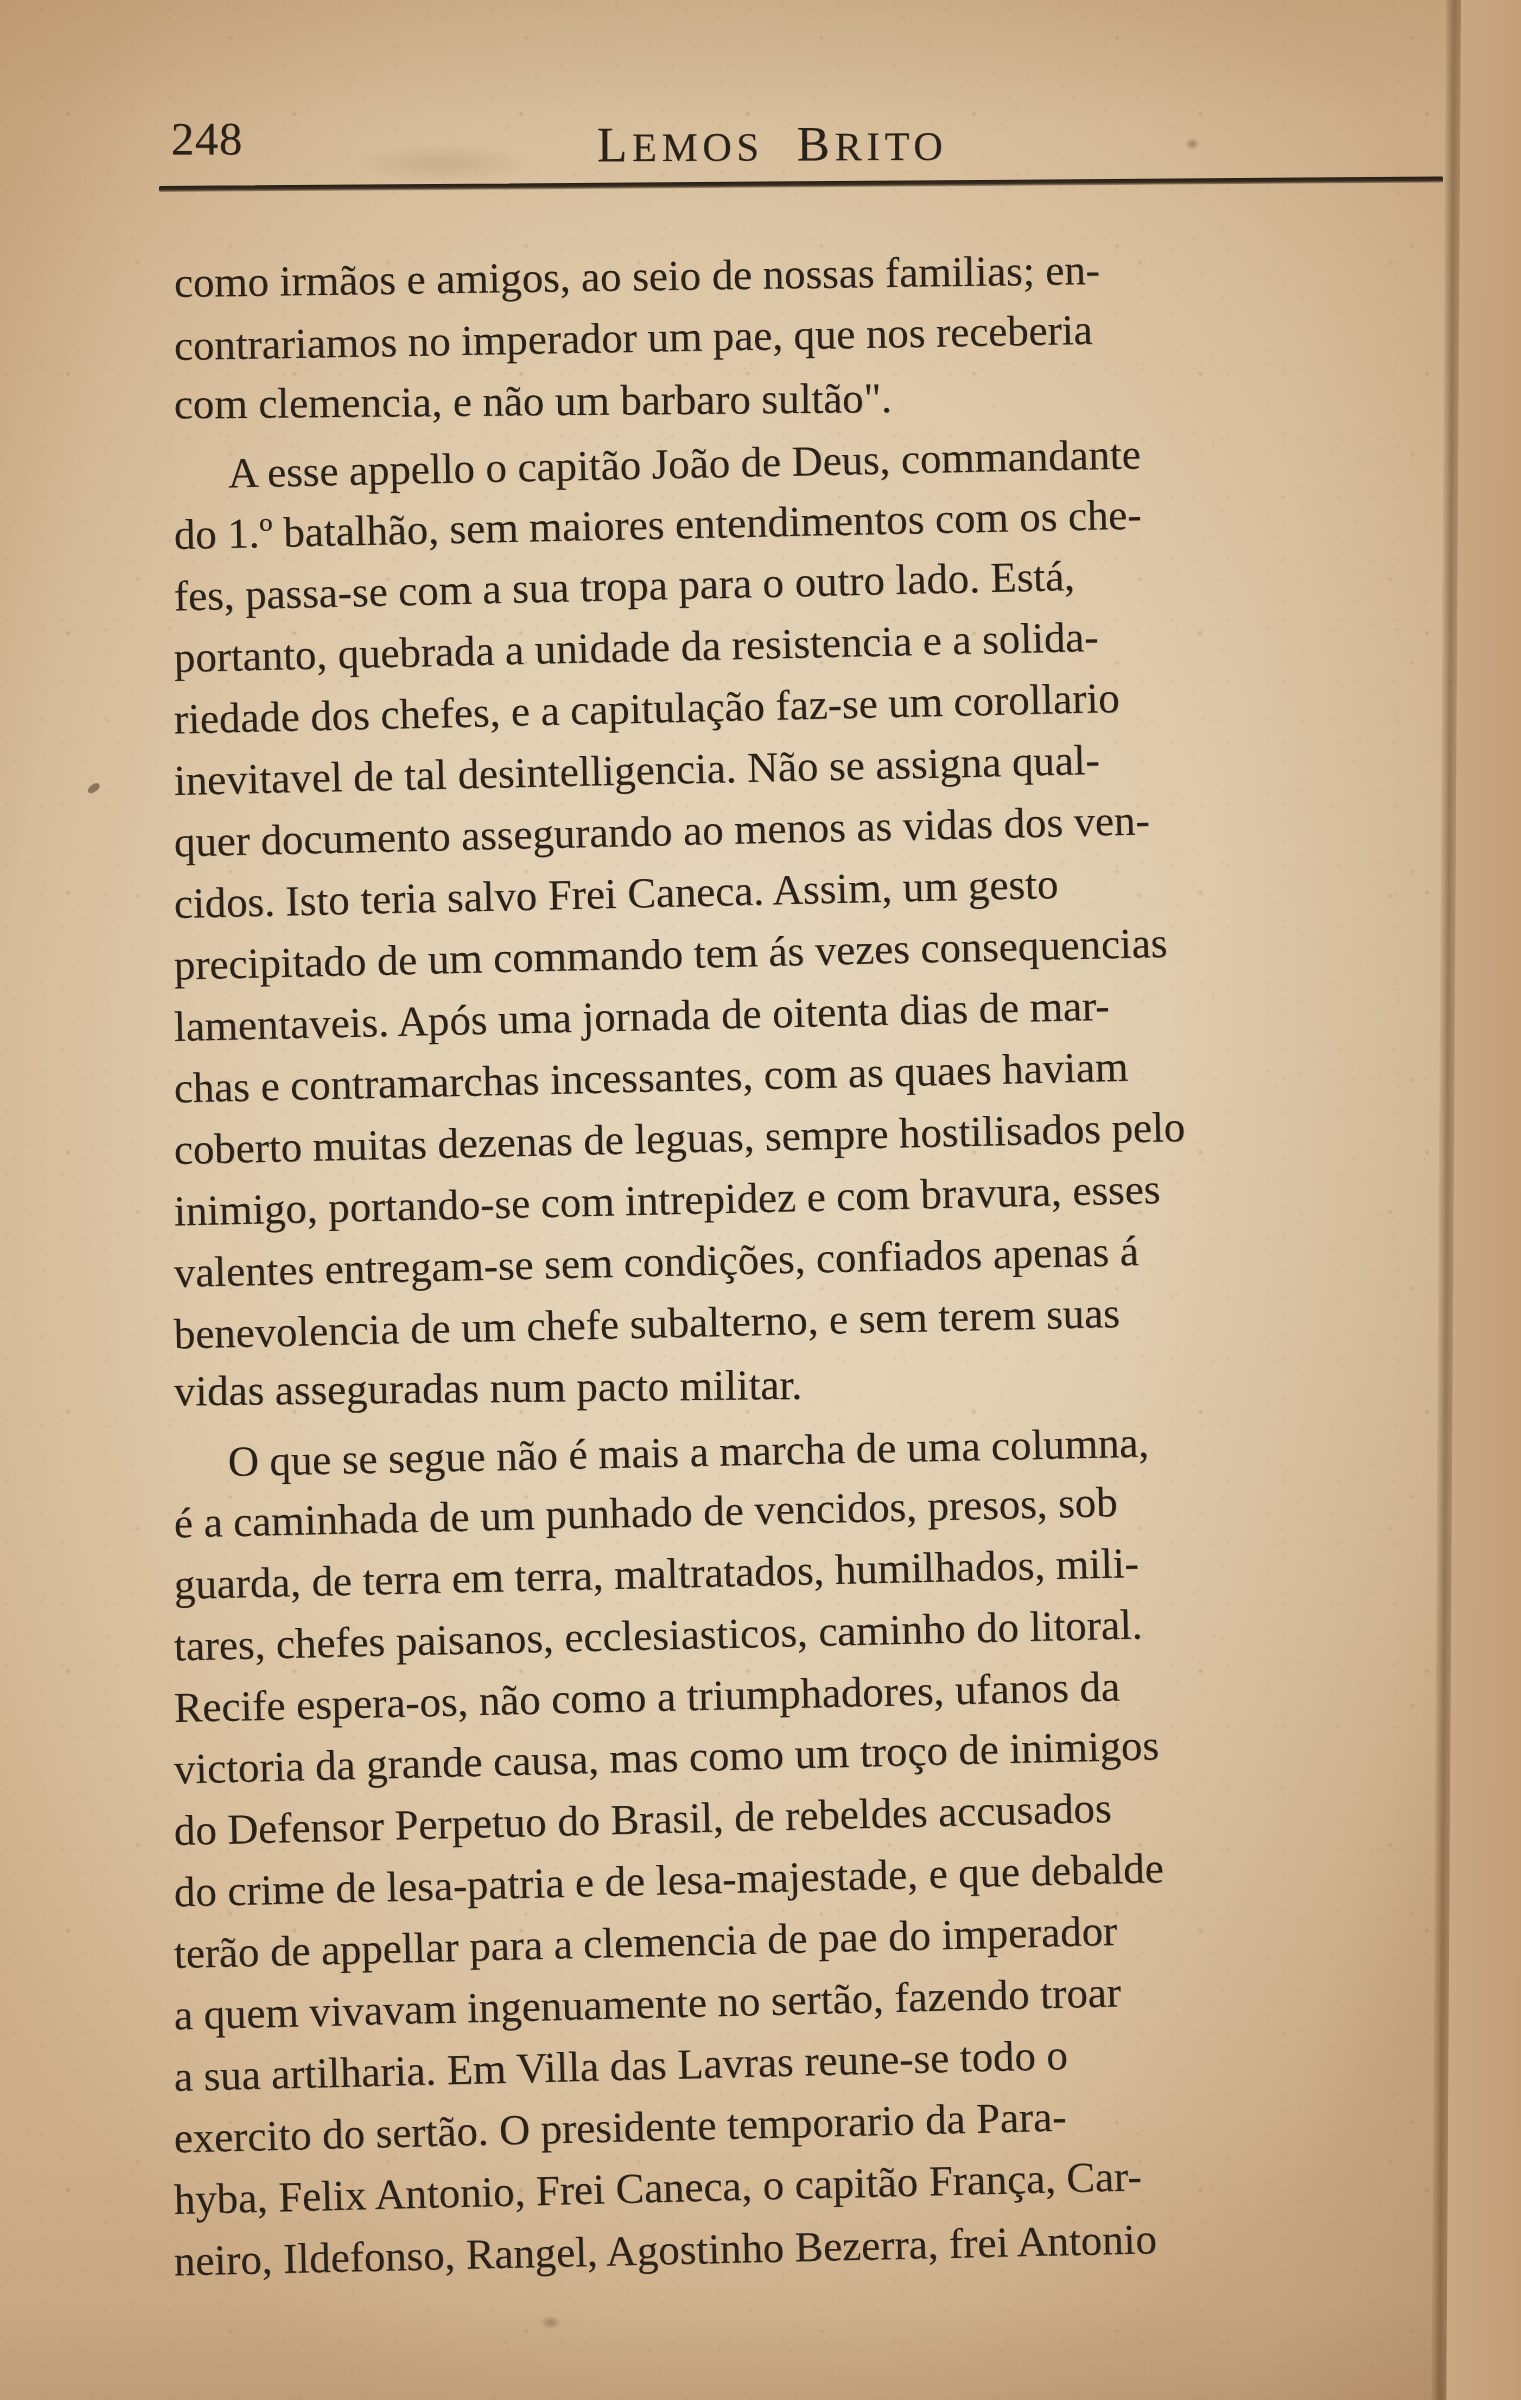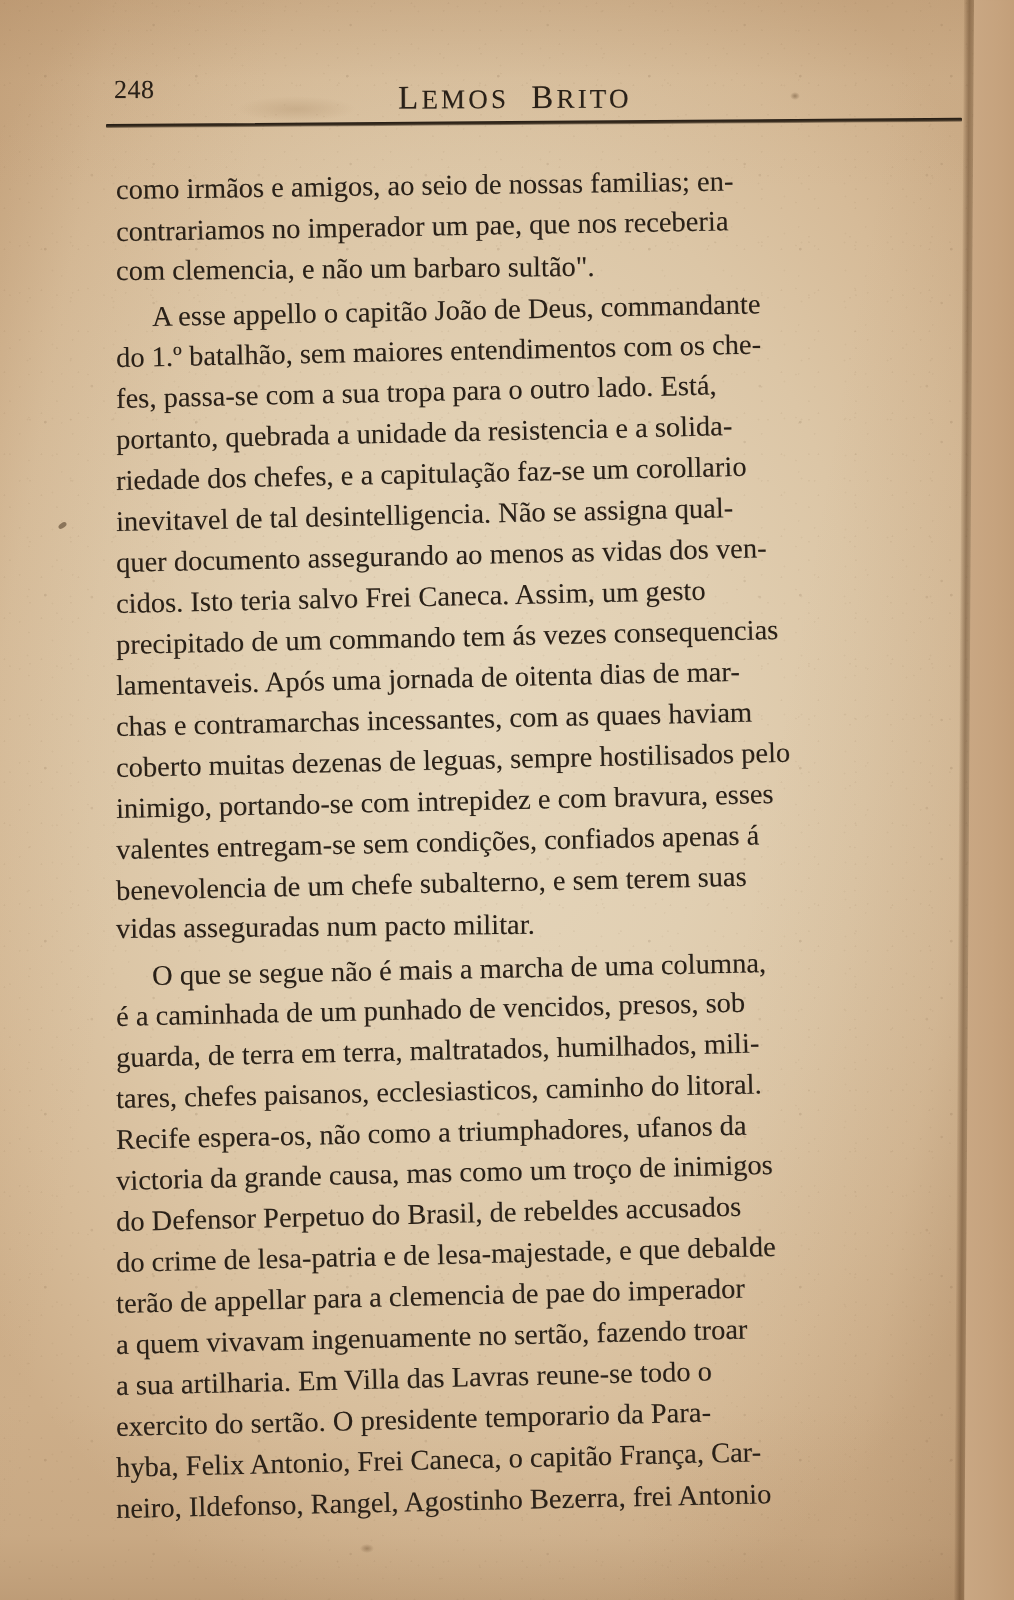--- a/index.html
+++ b/index.html
@@ -105,7 +105,7 @@
   .folio {
     left: 114px;
     top: 75px;
-    font-size: 26px;
+    font-size: 31px;
     letter-spacing: 0.5px;
     transform: rotate(-0.15deg);
   }

